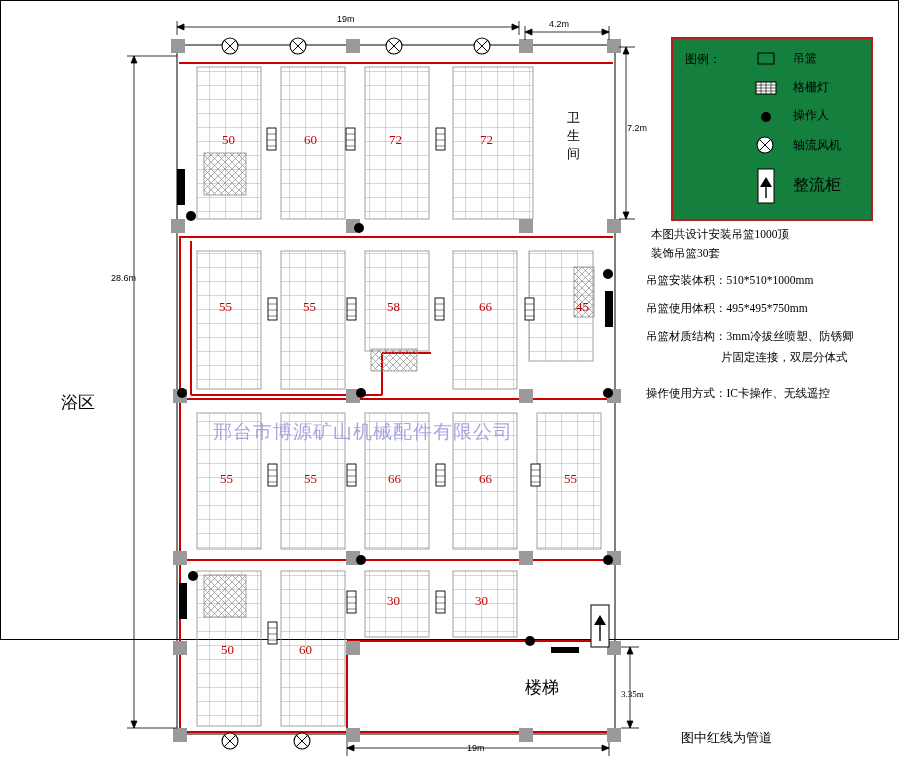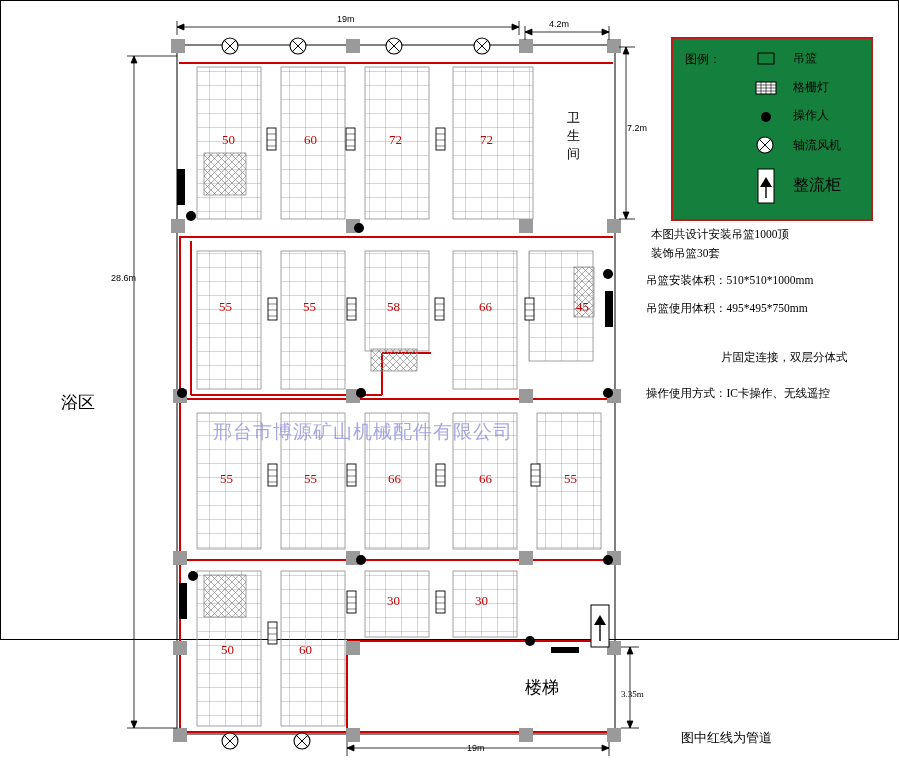--- a/index.html
+++ b/index.html
@@ -303,6 +303,7 @@
 <div class="txt note" style="left:650px;top:245px;">装饰吊篮30套</div>
 <div class="txt note" style="left:645px;top:272px;">吊篮安装体积：510*510*1000mm</div>
 <div class="txt note" style="left:645px;top:300px;">吊篮使用体积：495*495*750mm</div>
+<div class="txt note" style="left:645px;top:328px;">吊篮材质结构：3mm冷拔丝喷塑、防锈卿</div>
 <div class="txt note" style="left:720px;top:349px;">片固定连接，双层分体式</div>
 <div class="txt note" style="left:645px;top:385px;">操作使用方式：IC卡操作、无线遥控</div>
 

